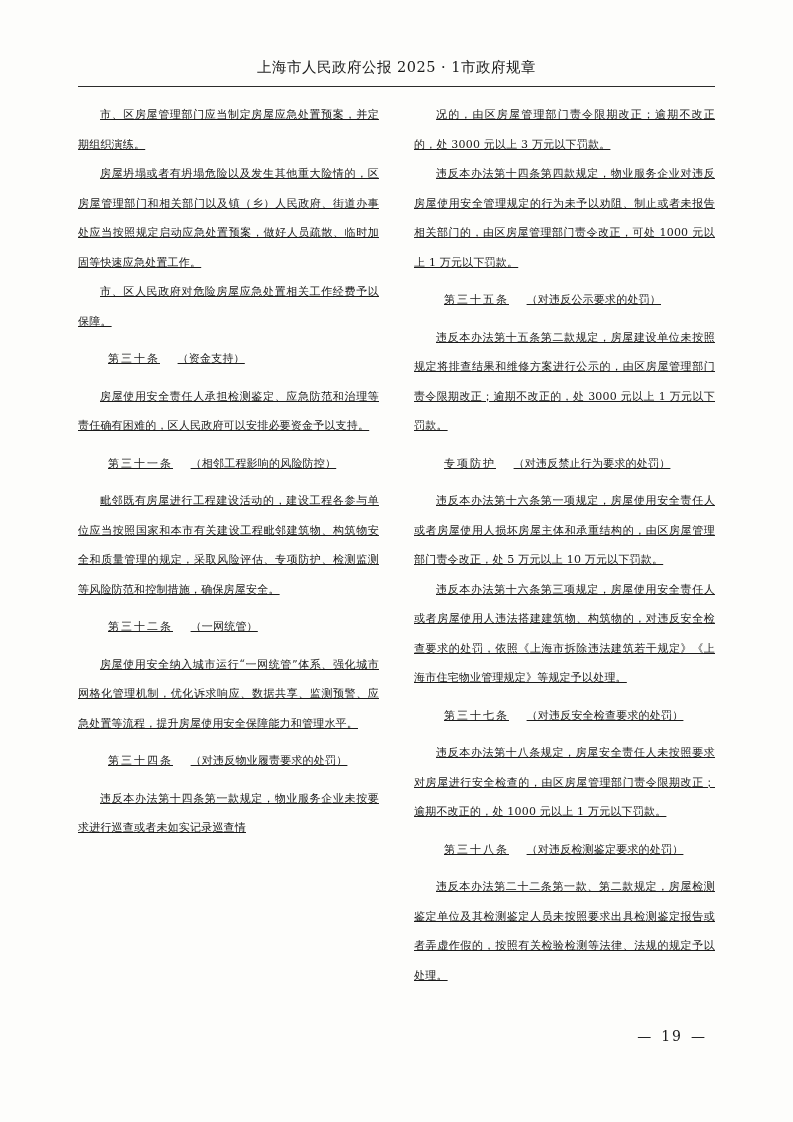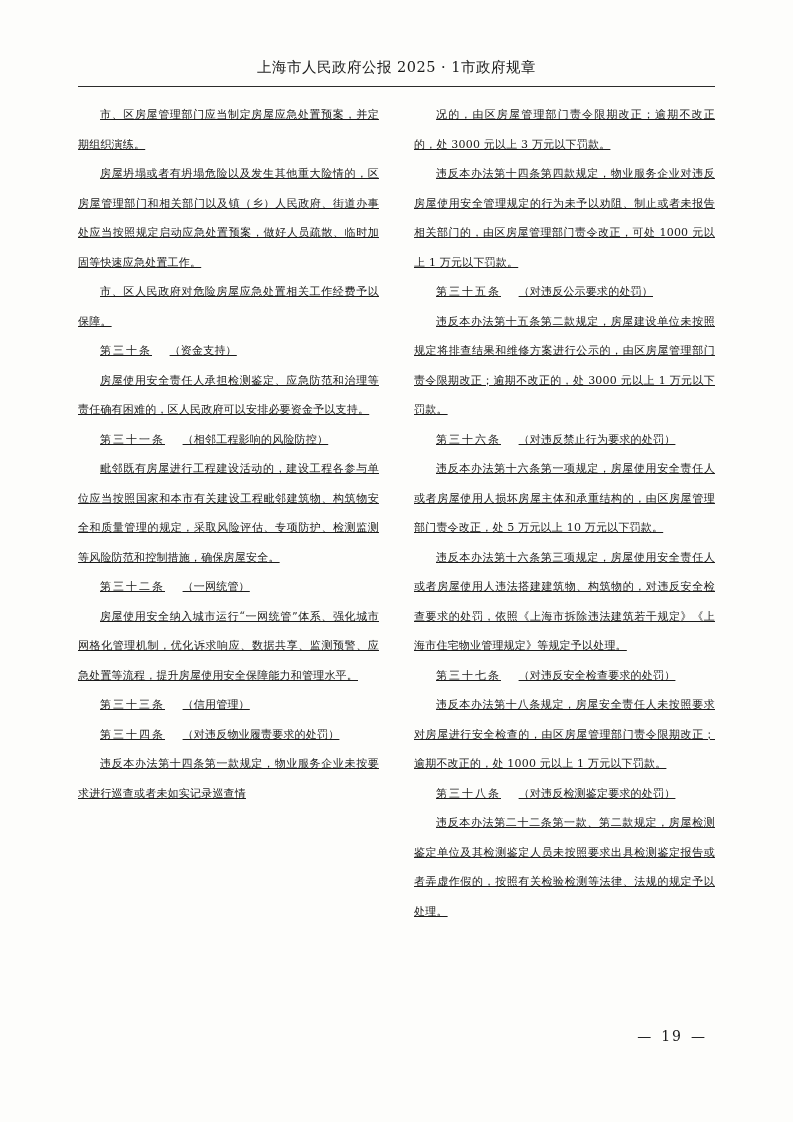--- a/index.html
+++ b/index.html
@@ -70,7 +70,7 @@
     letter-spacing: 0.2px;
   }
   p.art {
-    margin: 0;
+    margin: 8px;
     text-indent: 2em;
     letter-spacing: 0.2px;
   }

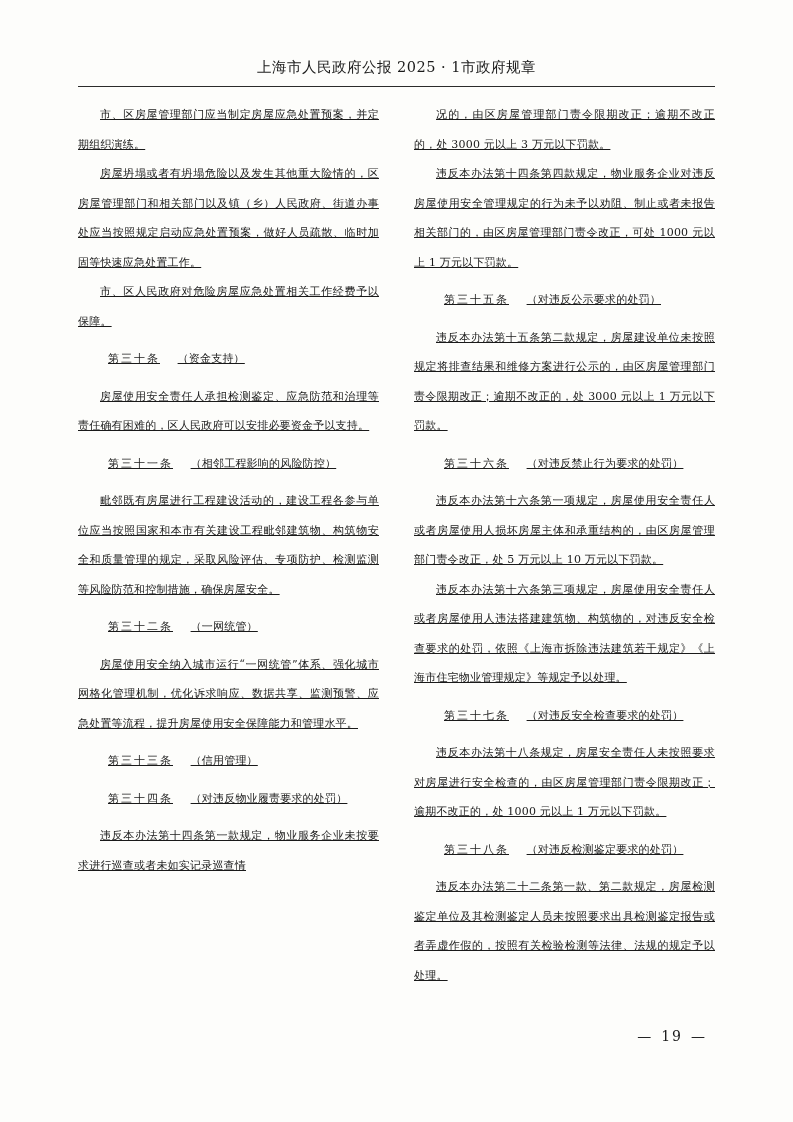--- a/index.html
+++ b/index.html
@@ -131,7 +131,7 @@
         <p class="para">违反本办法第十四条第四款规定，物业服务企业对违反房屋使用安全管理规定的行为未予以劝阻、制止或者未报告相关部门的，由区房屋管理部门责令改正，可处 1000 元以上 1 万元以下罚款。</p>
         <p class="art"><span class="art-num">第三十五条</span><span class="art-gap"></span><span>（对违反公示要求的处罚）</span></p>
         <p class="para">违反本办法第十五条第二款规定，房屋建设单位未按照规定将排查结果和维修方案进行公示的，由区房屋管理部门责令限期改正；逾期不改正的，处 3000 元以上 1 万元以下罚款。</p>
-        <p class="art"><span class="art-num">第三十六条</span><span class="art-gap"></span><span>（对违反禁止行为要求的处罚）</span></p>
+        <p class="art"><span class="art-num">专项防护</span><span class="art-gap"></span><span>（对违反禁止行为要求的处罚）</span></p>
         <p class="para">违反本办法第十六条第一项规定，房屋使用安全责任人或者房屋使用人损坏房屋主体和承重结构的，由区房屋管理部门责令改正，处 5 万元以上 10 万元以下罚款。</p>
         <p class="para">违反本办法第十六条第三项规定，房屋使用安全责任人或者房屋使用人违法搭建建筑物、构筑物的，对违反安全检查要求的处罚，依照《上海市拆除违法建筑若干规定》《上海市住宅物业管理规定》等规定予以处理。</p>
         <p class="art"><span class="art-num">第三十七条</span><span class="art-gap"></span><span>（对违反安全检查要求的处罚）</span></p>

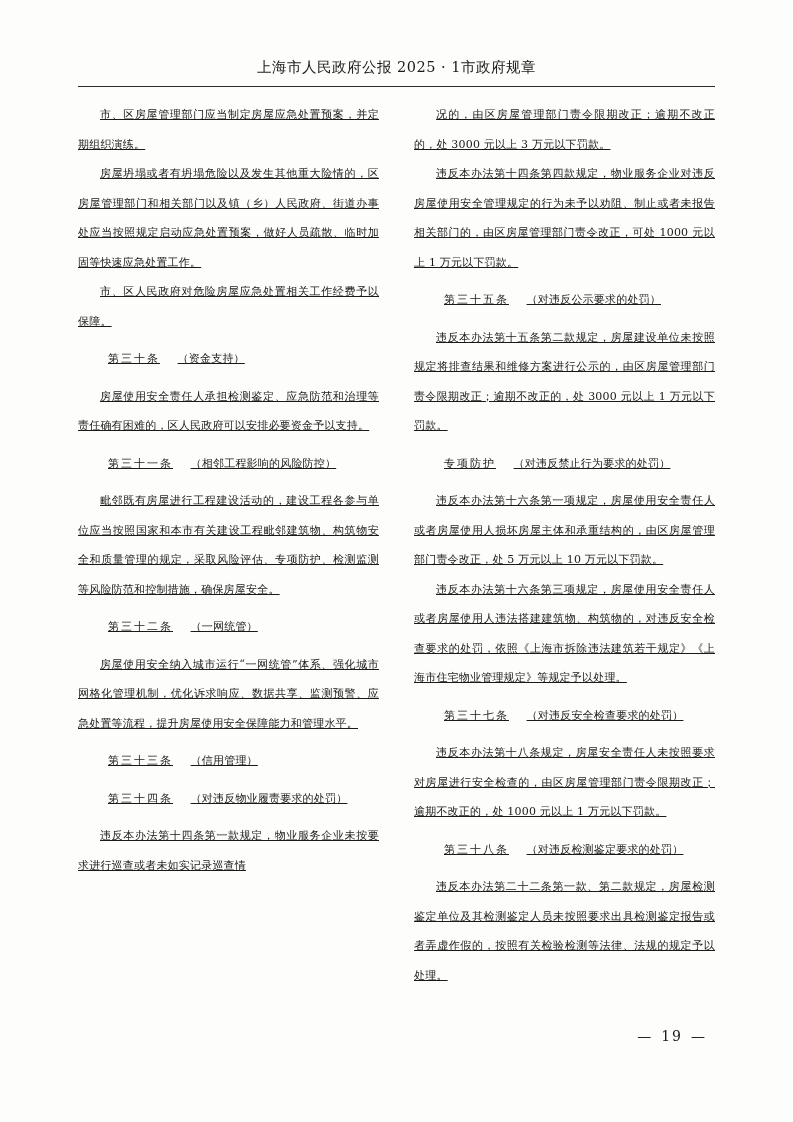--- a/index.html
+++ b/index.html
@@ -122,7 +122,6 @@
         <p class="para">毗邻既有房屋进行工程建设活动的，建设工程各参与单位应当按照国家和本市有关建设工程毗邻建筑物、构筑物安全和质量管理的规定，采取风险评估、专项防护、检测监测等风险防范和控制措施，确保房屋安全。</p>
         <p class="art"><span class="art-num">第三十二条</span><span class="art-gap"></span><span>（一网统管）</span></p>
         <p class="para">房屋使用安全纳入城市运行“一网统管”体系、强化城市网格化管理机制，优化诉求响应、数据共享、监测预警、应急处置等流程，提升房屋使用安全保障能力和管理水平。</p>
-        <p class="art"><span class="art-num">第三十三条</span><span class="art-gap"></span><span>（信用管理）</span></p>
         <p class="art"><span class="art-num">第三十四条</span><span class="art-gap"></span><span>（对违反物业履责要求的处罚）</span></p>
         <p class="para">违反本办法第十四条第一款规定，物业服务企业未按要求进行巡查或者未如实记录巡查情</p>
       </div>

